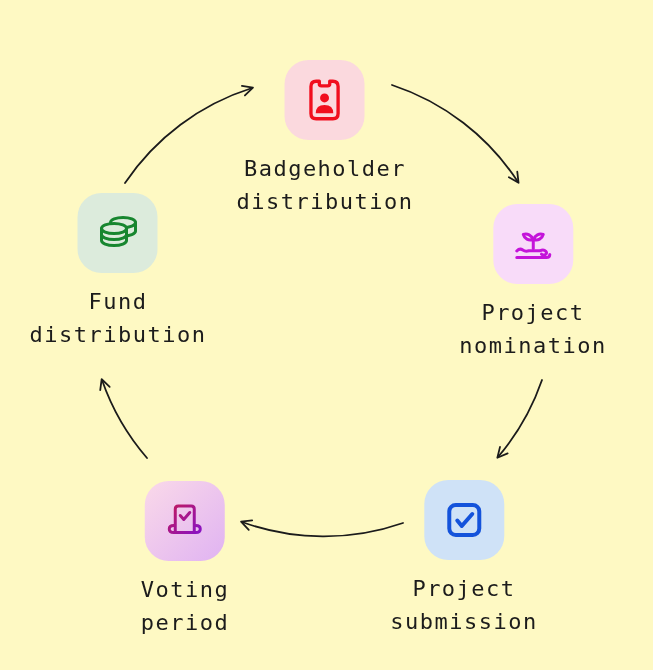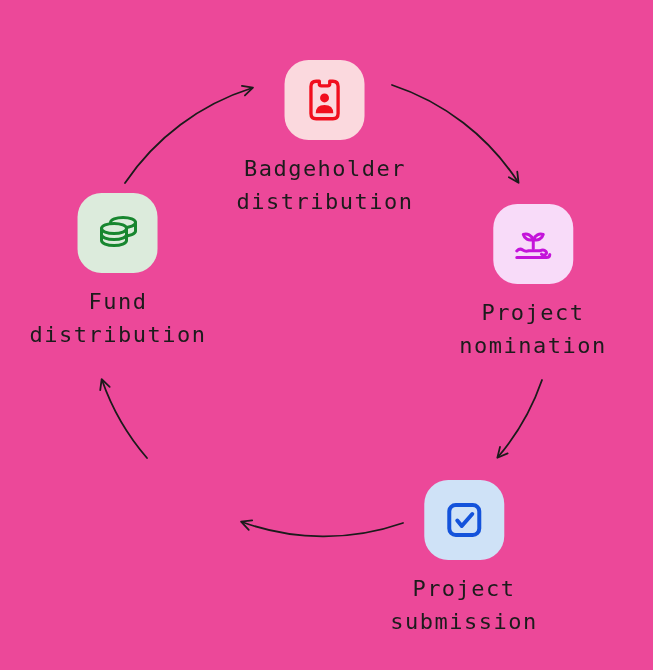--- a/index.html
+++ b/index.html
@@ -7,7 +7,7 @@
     position: relative;
     width: 653px;
     height: 670px;
-    background: #ec4899;
+    background: #fef9c3;
     overflow: hidden;
     font-family: "DejaVu Sans Mono", "Liberation Mono", monospace;
   }

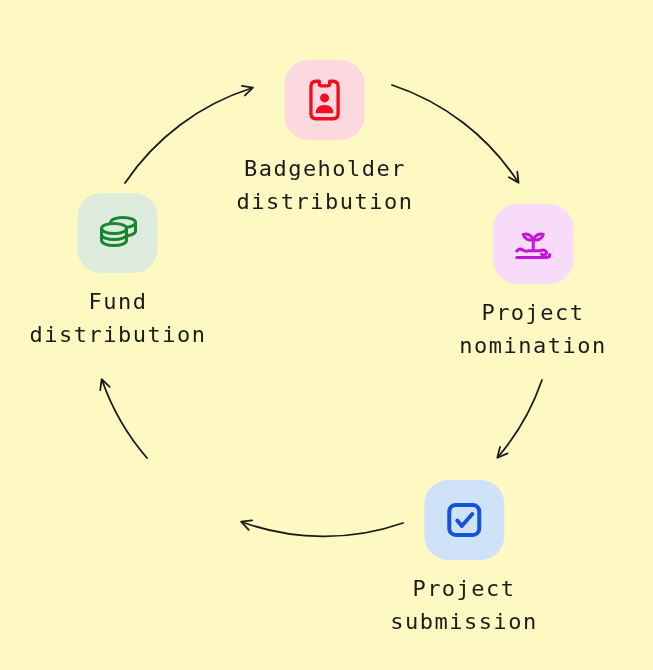--- a/index.html
+++ b/index.html
@@ -116,6 +116,26 @@
 submission</div>
   </div>
 
+  <div class="node pos-voting">
+    <div class="icon-box" style="background: linear-gradient(135deg, rgb(250, 217, 233), rgb(224, 179, 242));">
+      <svg width="46" height="46" viewBox="-23 -23 46 46" xmlns="http://www.w3.org/2000/svg">
+        <defs>
+          <linearGradient id="ballot-grad" x1="-15" y1="-15" x2="15" y2="15" gradientUnits="userSpaceOnUse">
+            <stop offset="0" stop-color="#c01a5f"></stop>
+            <stop offset="1" stop-color="#8612c9"></stop>
+          </linearGradient>
+        </defs>
+        <g fill="none" stroke="url(#ballot-grad)" stroke-width="3" stroke-linecap="round" stroke-linejoin="round">
+          <path d="M -9.5,11.5 L -9.5,-12 Q -9.5,-15 -6.5,-15 L 6.5,-15 Q 9.5,-15 9.5,-12 L 9.5,11.5"></path>
+          <path d="M -4.5,-5.5 L -1,-1.5 L 5,-8.5"></path>
+          <path d="M -11,4.5 Q -15.5,4.5 -15.5,8 Q -15.5,11.5 -11,11.5 L 11,11.5
+                   Q 15.5,11.5 15.5,8 Q 15.5,4.5 11,4.5"></path>
+        </g>
+      </svg>
+    </div>
+    <div class="node-label">Voting
+period</div>
+  </div>
 
   <div class="node pos-fund">
     <div class="icon-box" style="background: rgb(220, 235, 220);">

